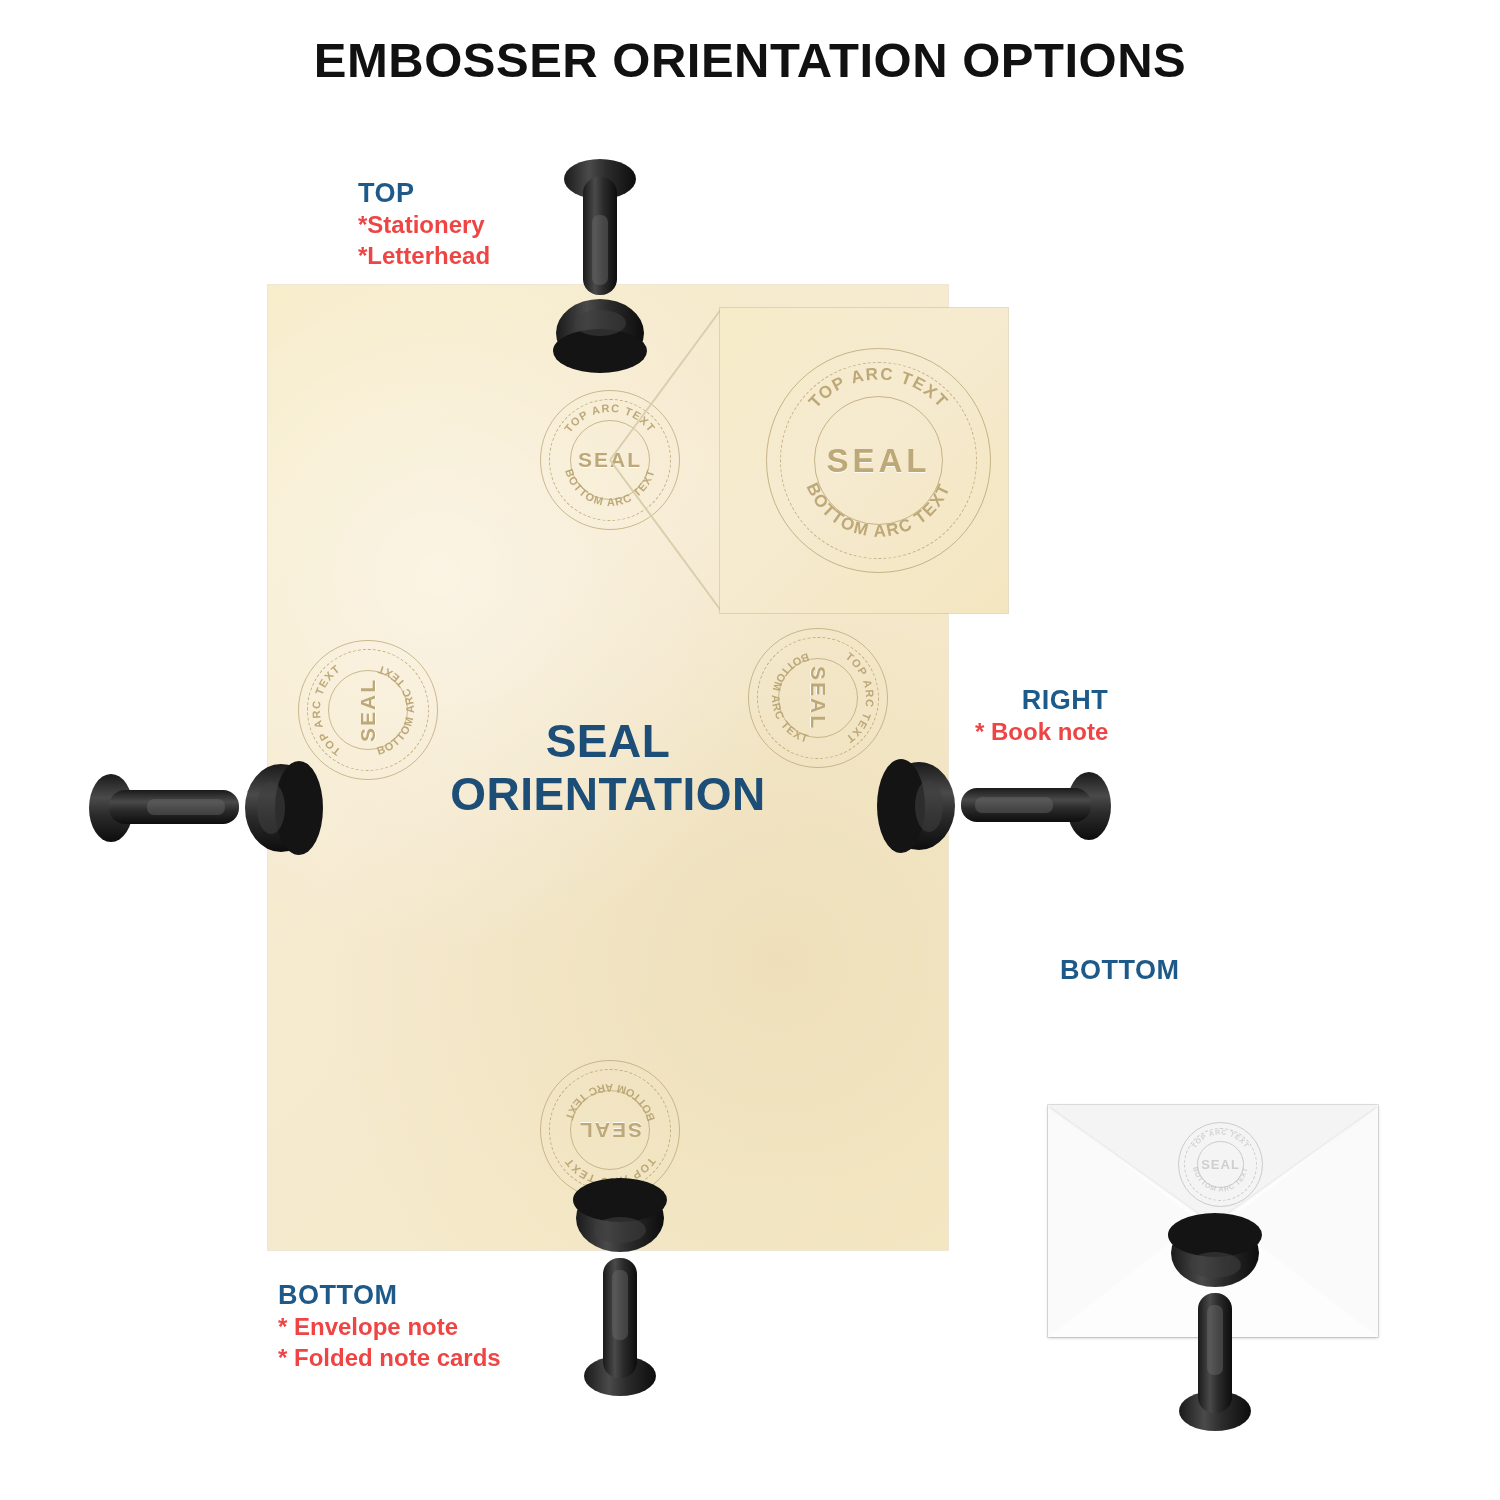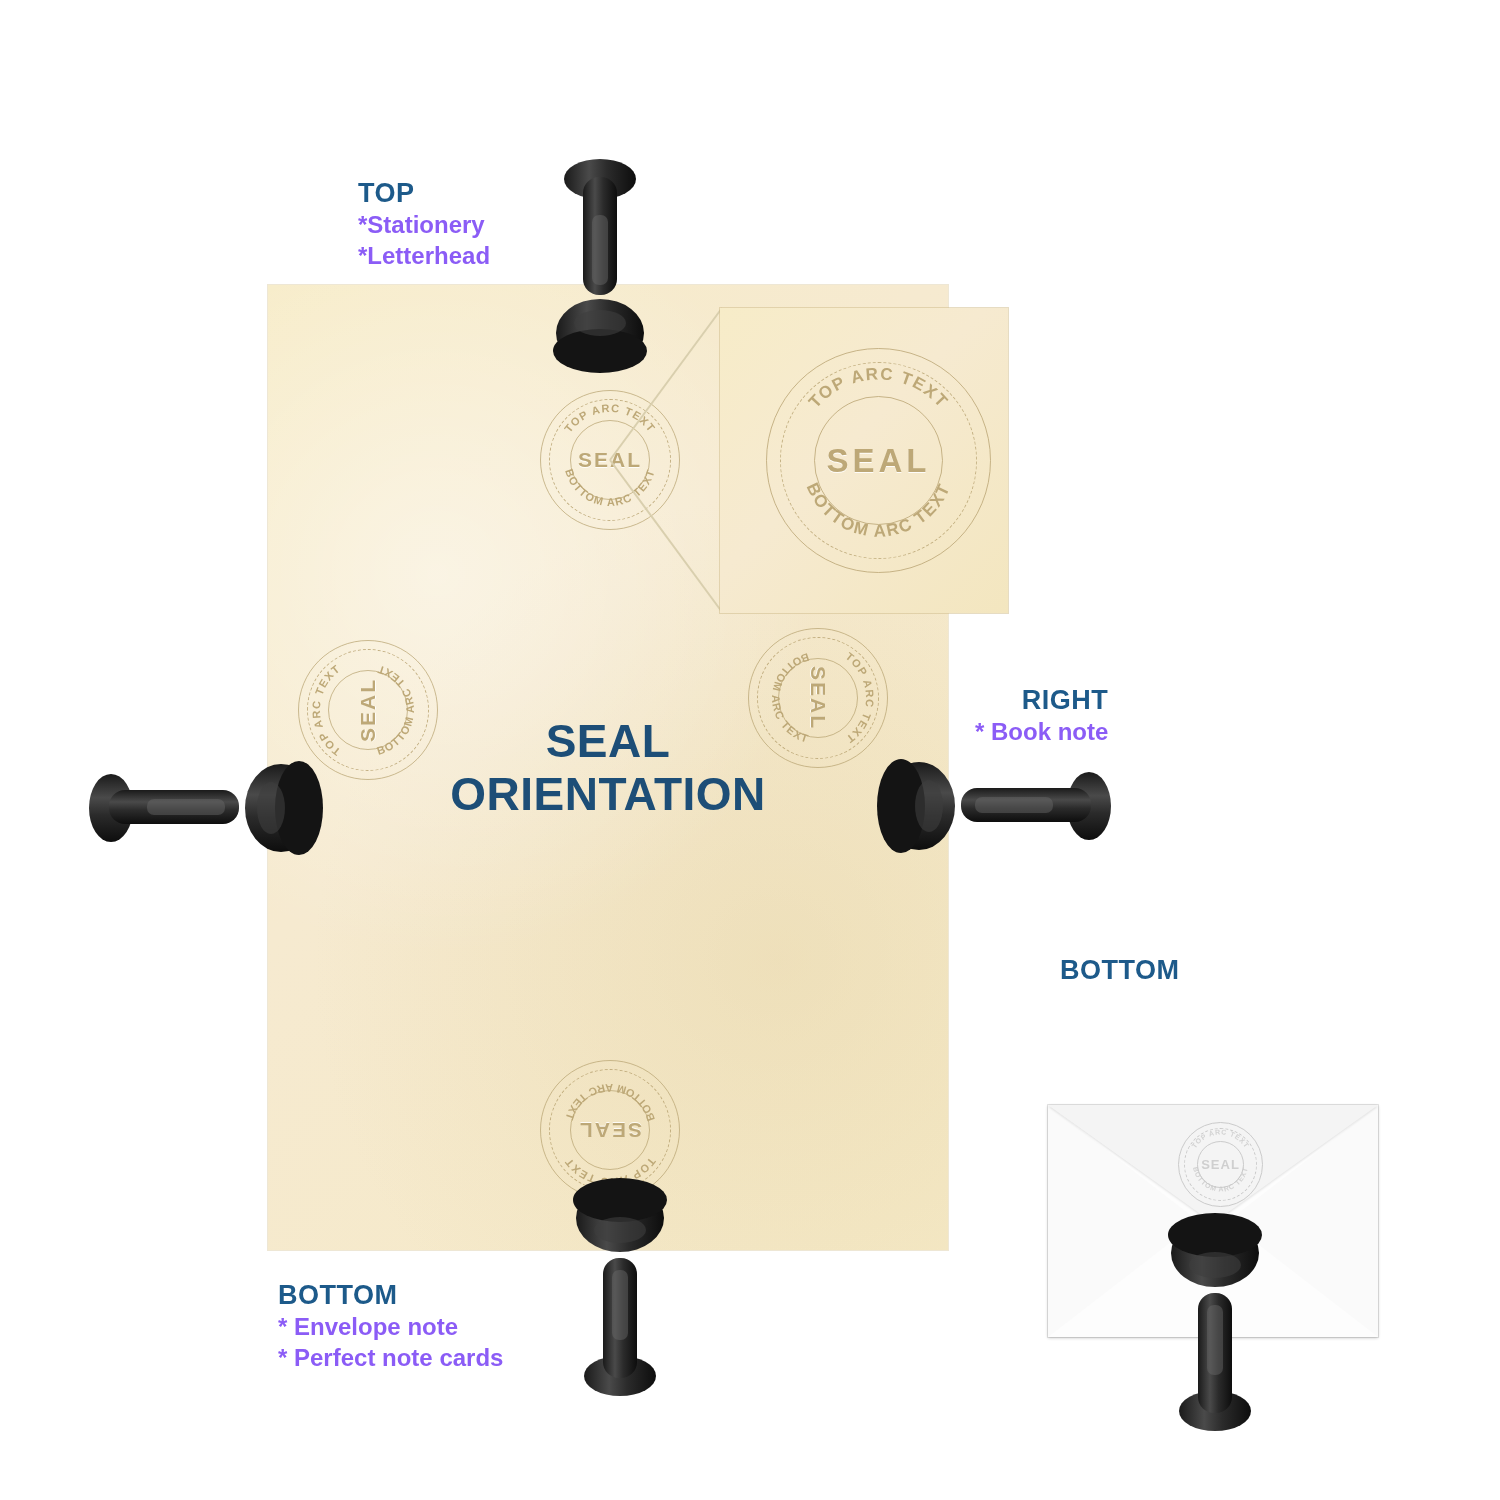--- a/index.html
+++ b/index.html
@@ -164,6 +164,7 @@
 
 <div class="stage">
 
+  <div class="title">EMBOSSER ORIENTATION OPTIONS</div>
 
   <div class="paper"></div>
 

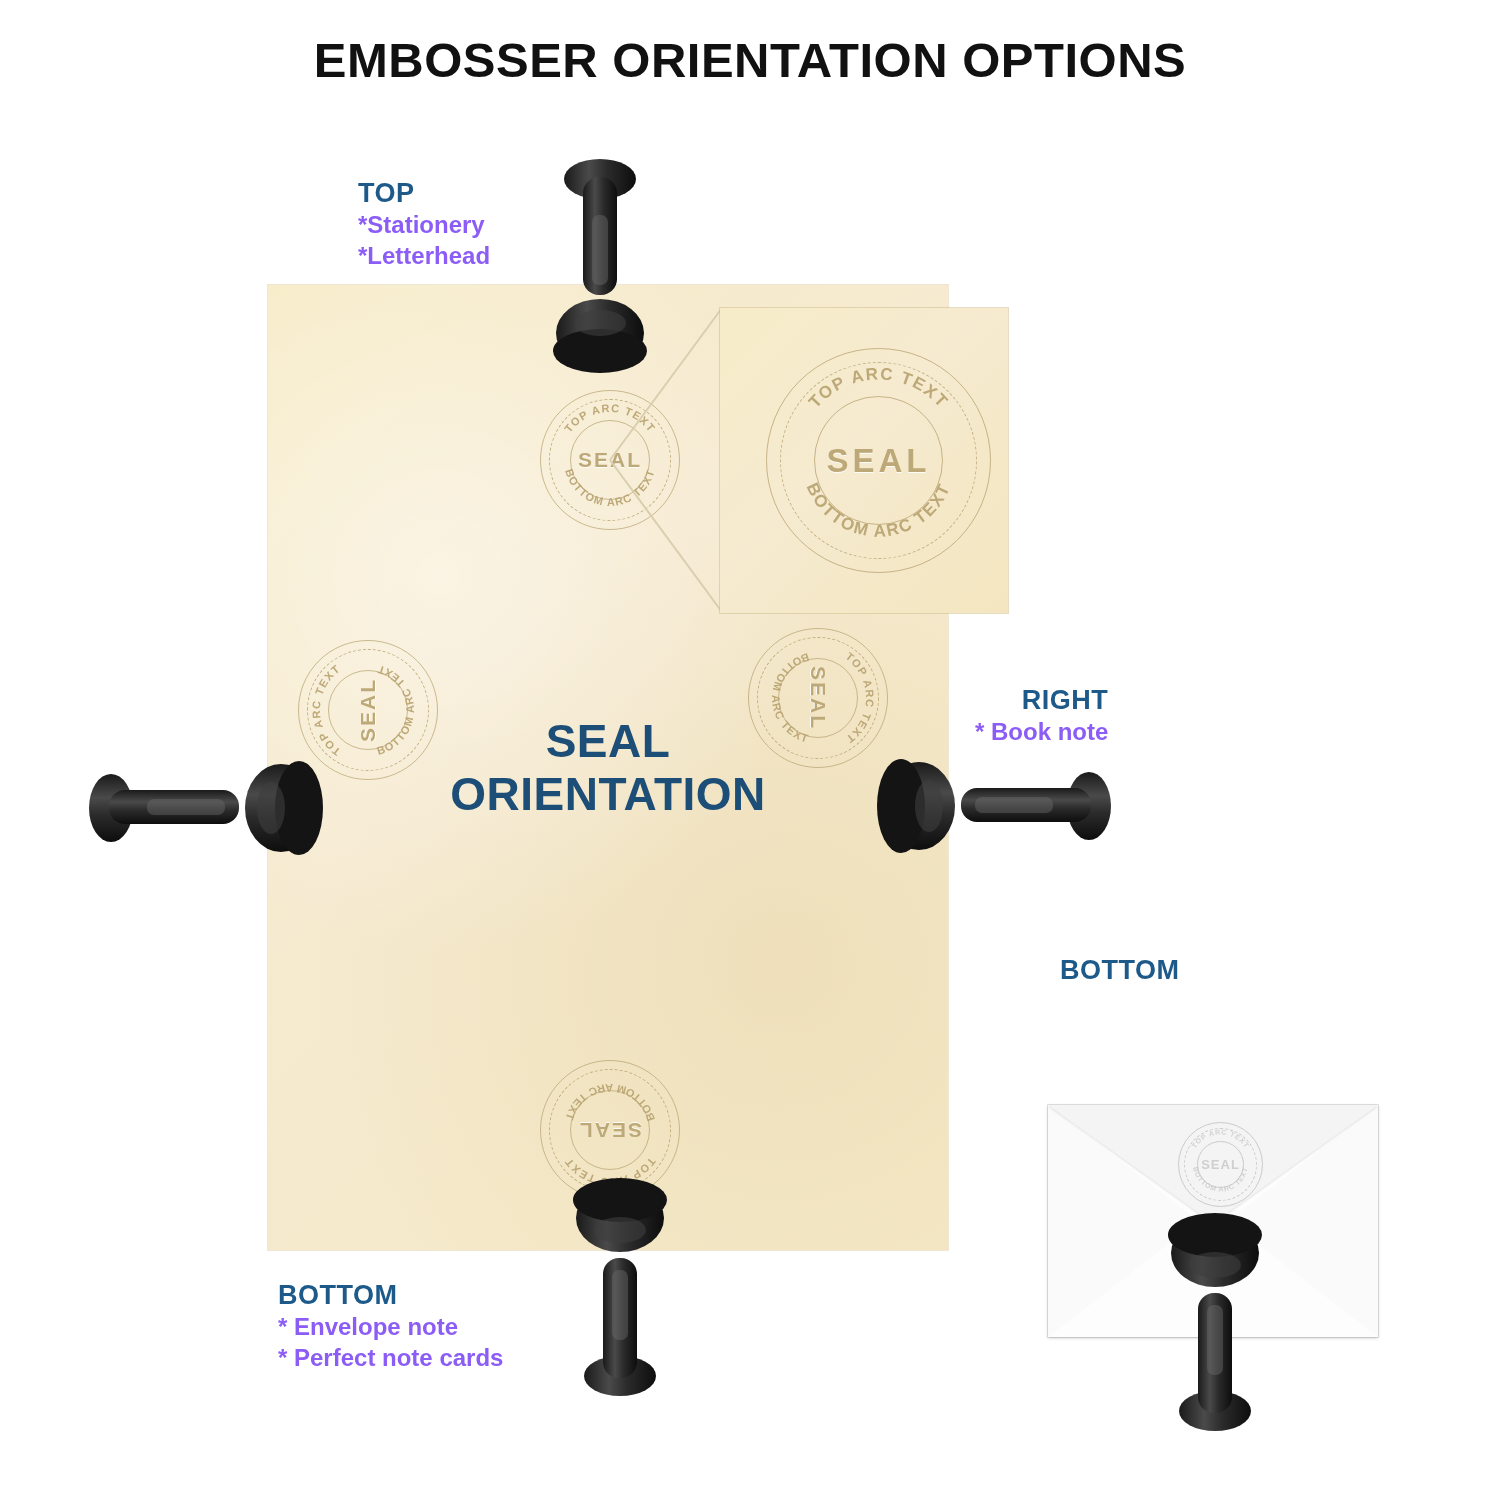--- a/index.html
+++ b/index.html
@@ -117,7 +117,7 @@
     color:#1d5a8a;font-weight:bold;font-size:27px;letter-spacing:.5px;
   }
   .label .sub{
-    color:#8b5cf6;font-weight:bold;font-size:24px;line-height:1.3;
+    color:#ef4444;font-weight:bold;font-size:24px;line-height:1.3;
   }
 
   .label-top{left:358px;top:178px;}

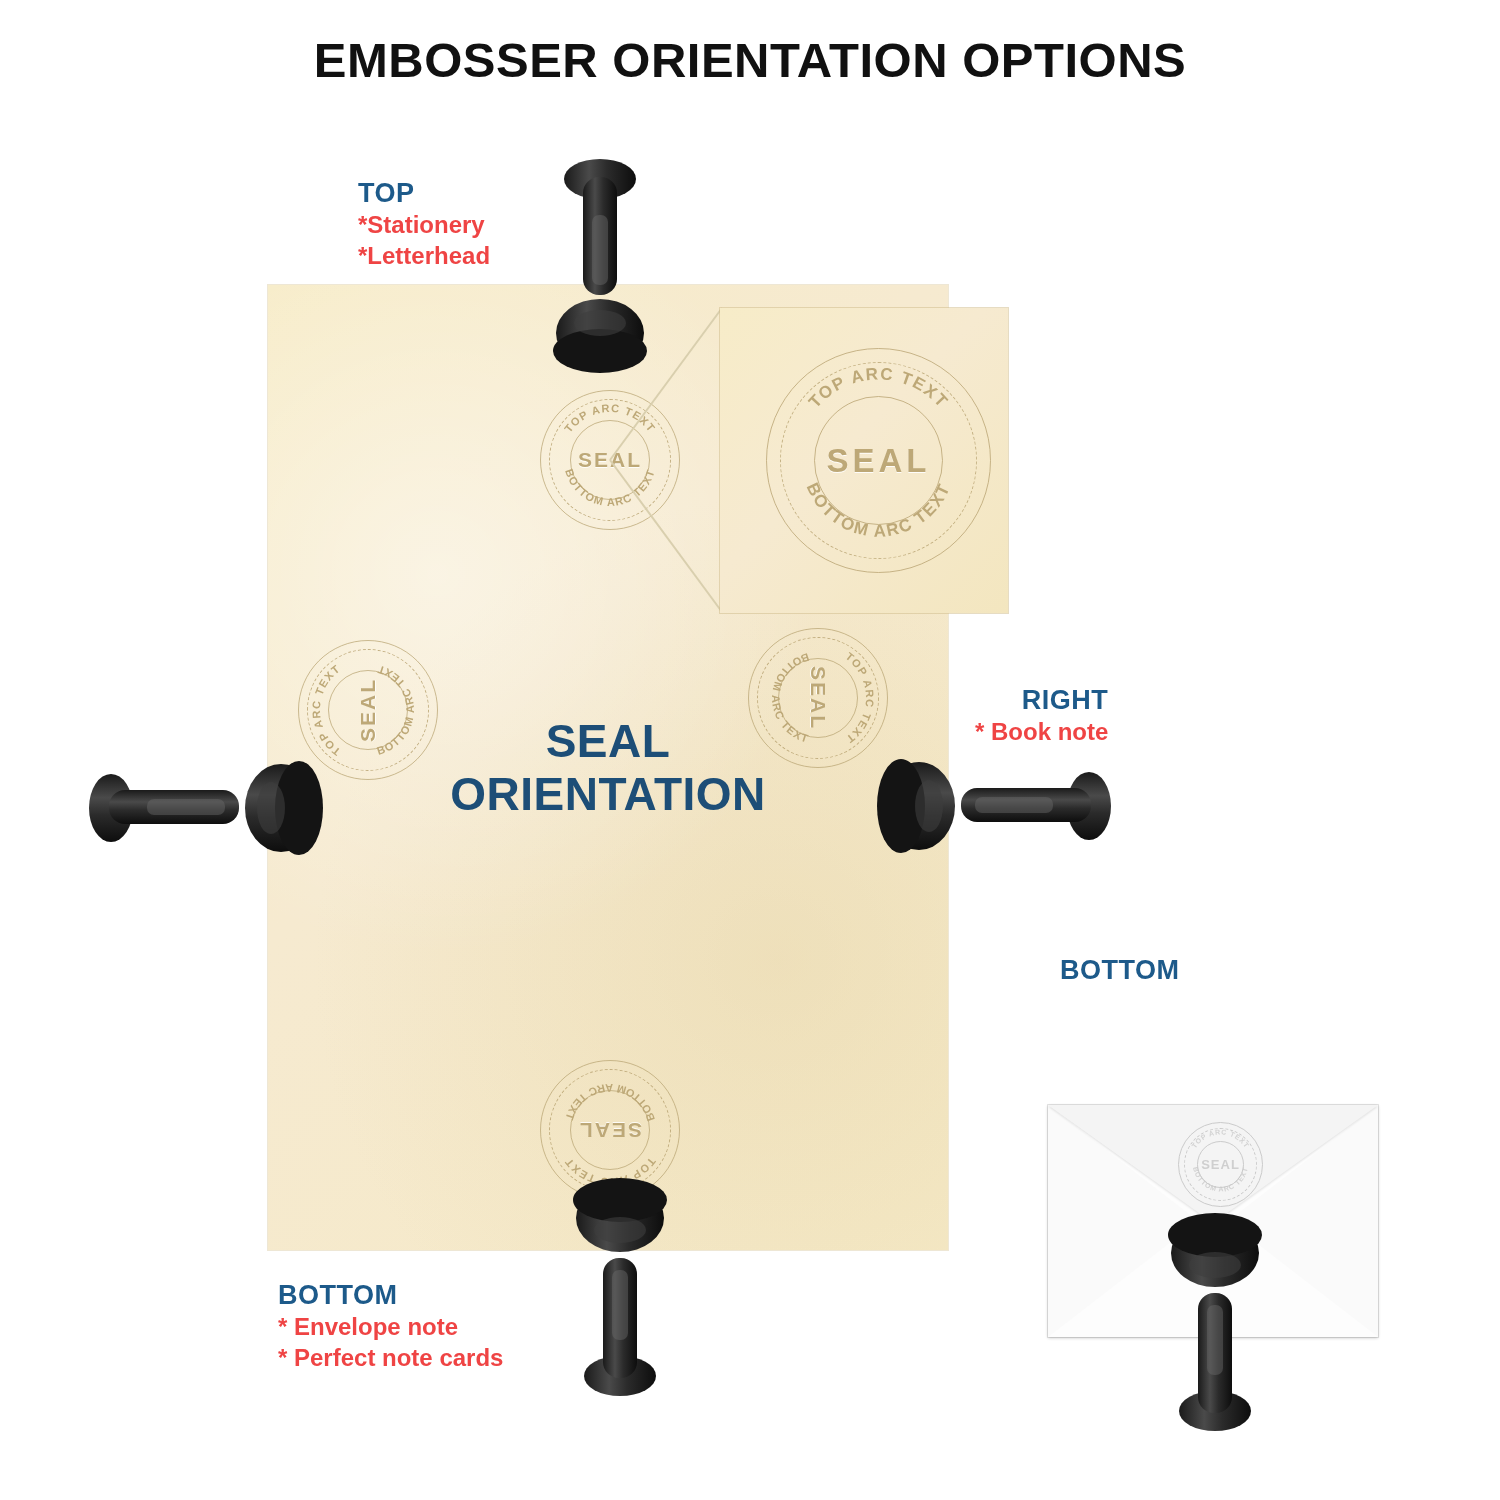--- a/index.html
+++ b/index.html
@@ -397,7 +397,7 @@
   <div class="label label-bottom">
     <div class="head">BOTTOM</div>
     <div class="sub">* Envelope note</div>
-    <div class="sub">* Perfect note cards</div>
+    <div class="sub">* Folded note cards</div>
   </div>
 
   <div class="label label-bottom-right">

